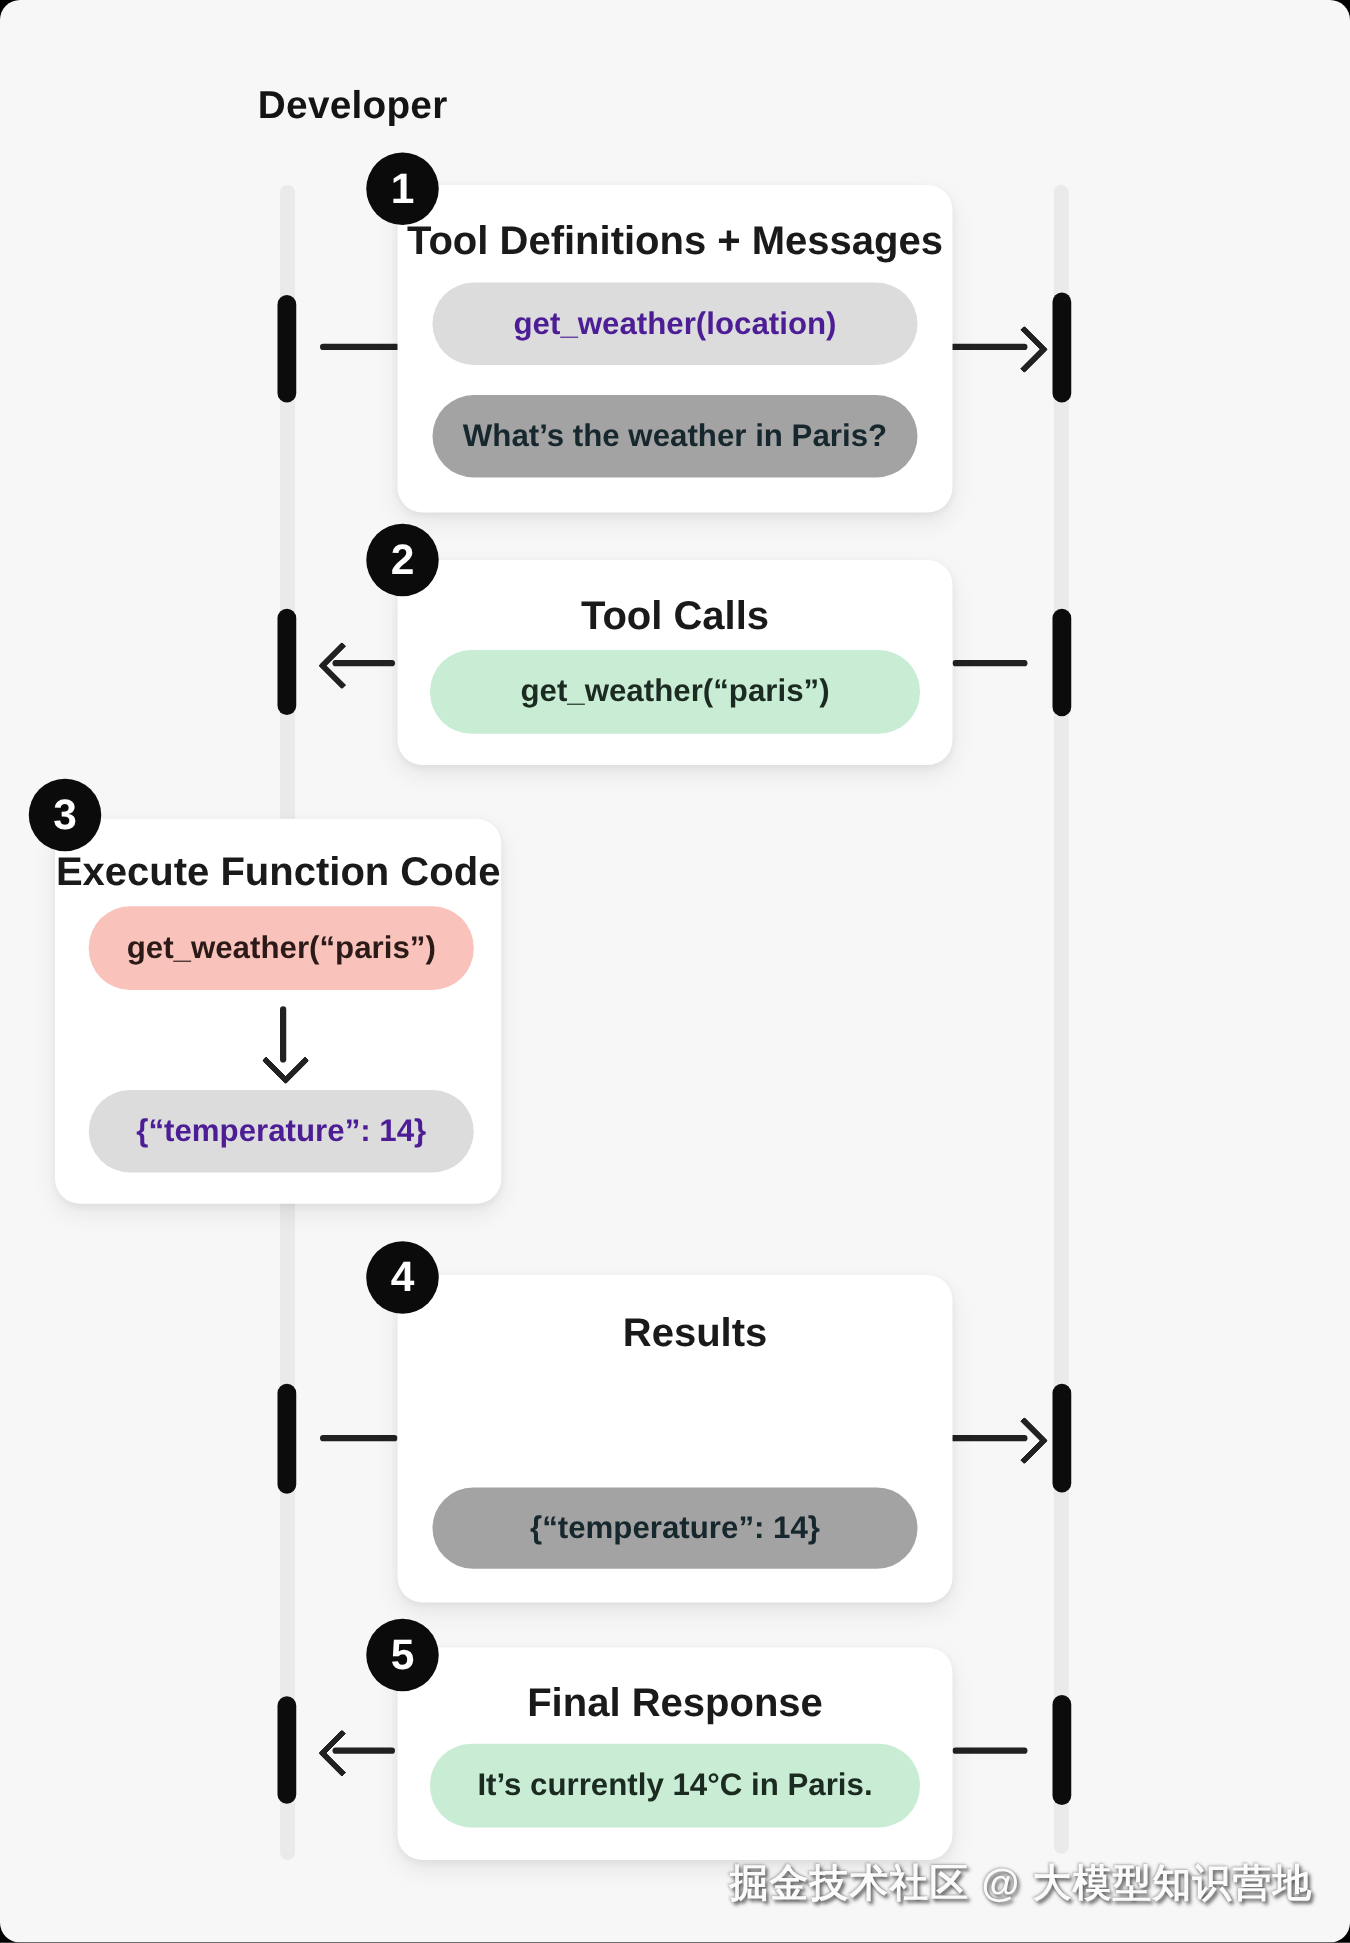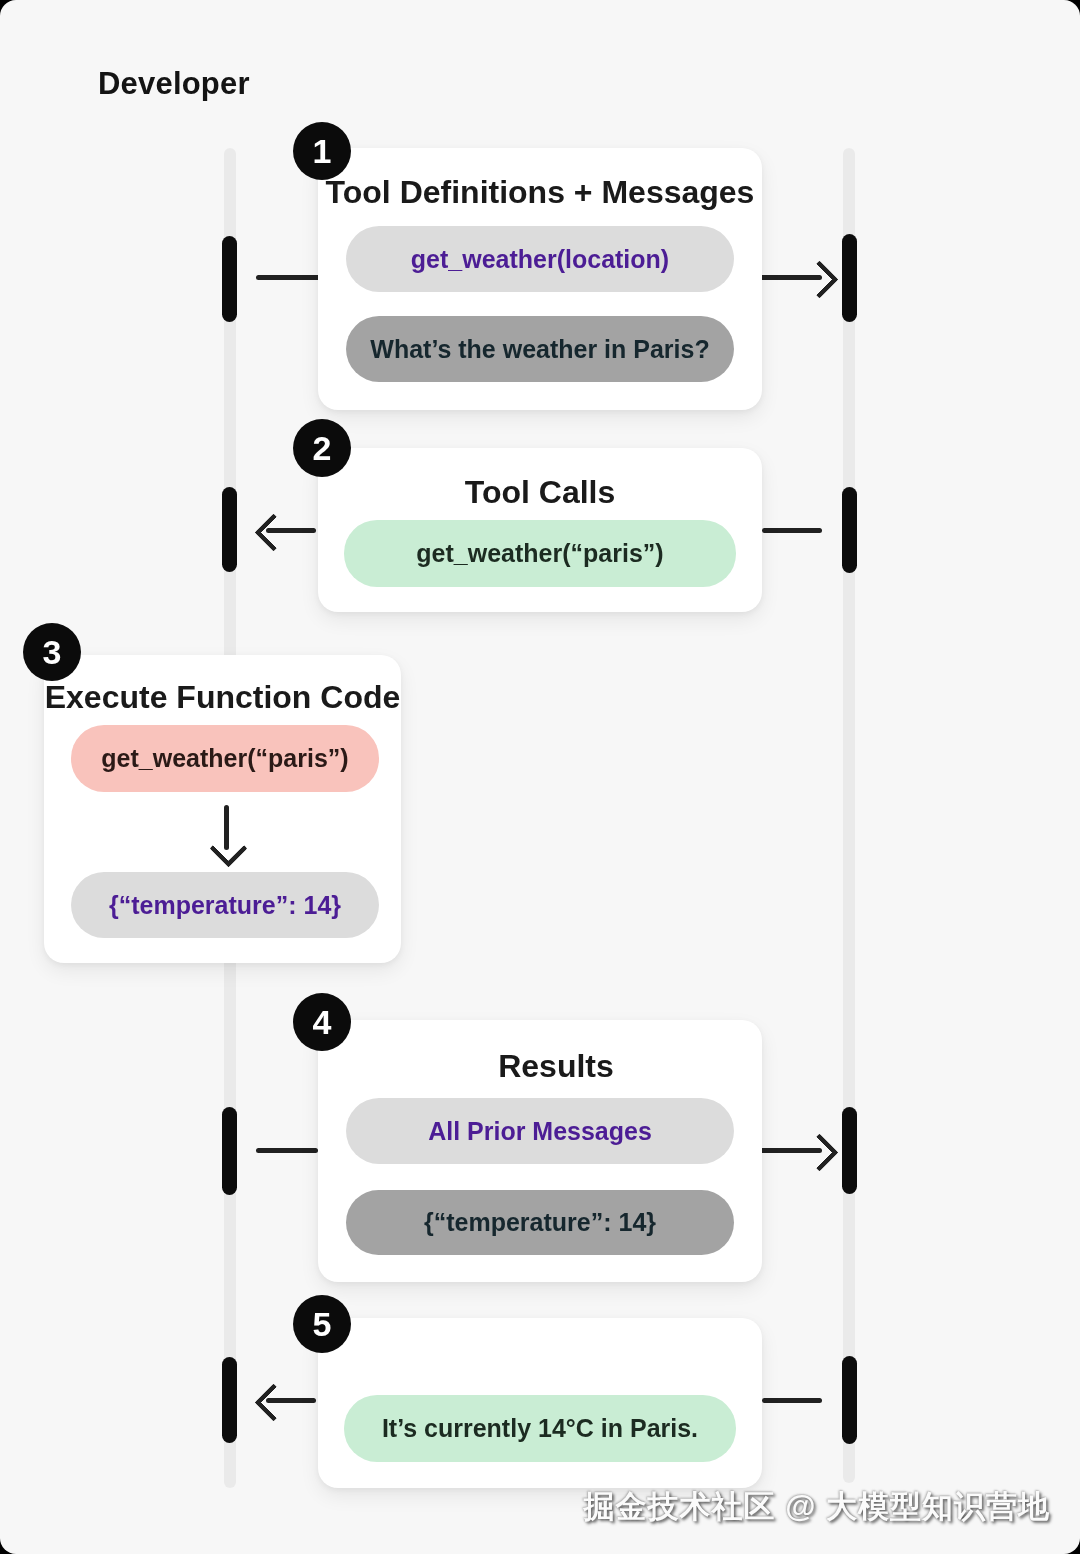--- a/index.html
+++ b/index.html
@@ -5,7 +5,7 @@
   html,body{margin:0;padding:0;background:#000;}
   body{width:1080px;height:1554px;position:relative;font-family:"Liberation Sans","DejaVu Sans",sans-serif;}
   .panel{position:absolute;inset:0;background:#f7f7f7;border-radius:16px;overflow:hidden;}
-  .lane-label{position:absolute;font-size:31px;font-weight:700;color:#141414;text-align:left;letter-spacing:.2px;}
+  .lane-label{position:absolute;font-size:31px;font-weight:700;color:#141414;text-align:right;letter-spacing:.2px;}
   .lifeline{position:absolute;width:12px;background:#eaeaea;border-radius:6px;}
   .bar{position:absolute;width:15px;background:#0c0c0c;border-radius:8px;}
   .hline{position:absolute;height:5px;background:#212121;border-radius:3px;}

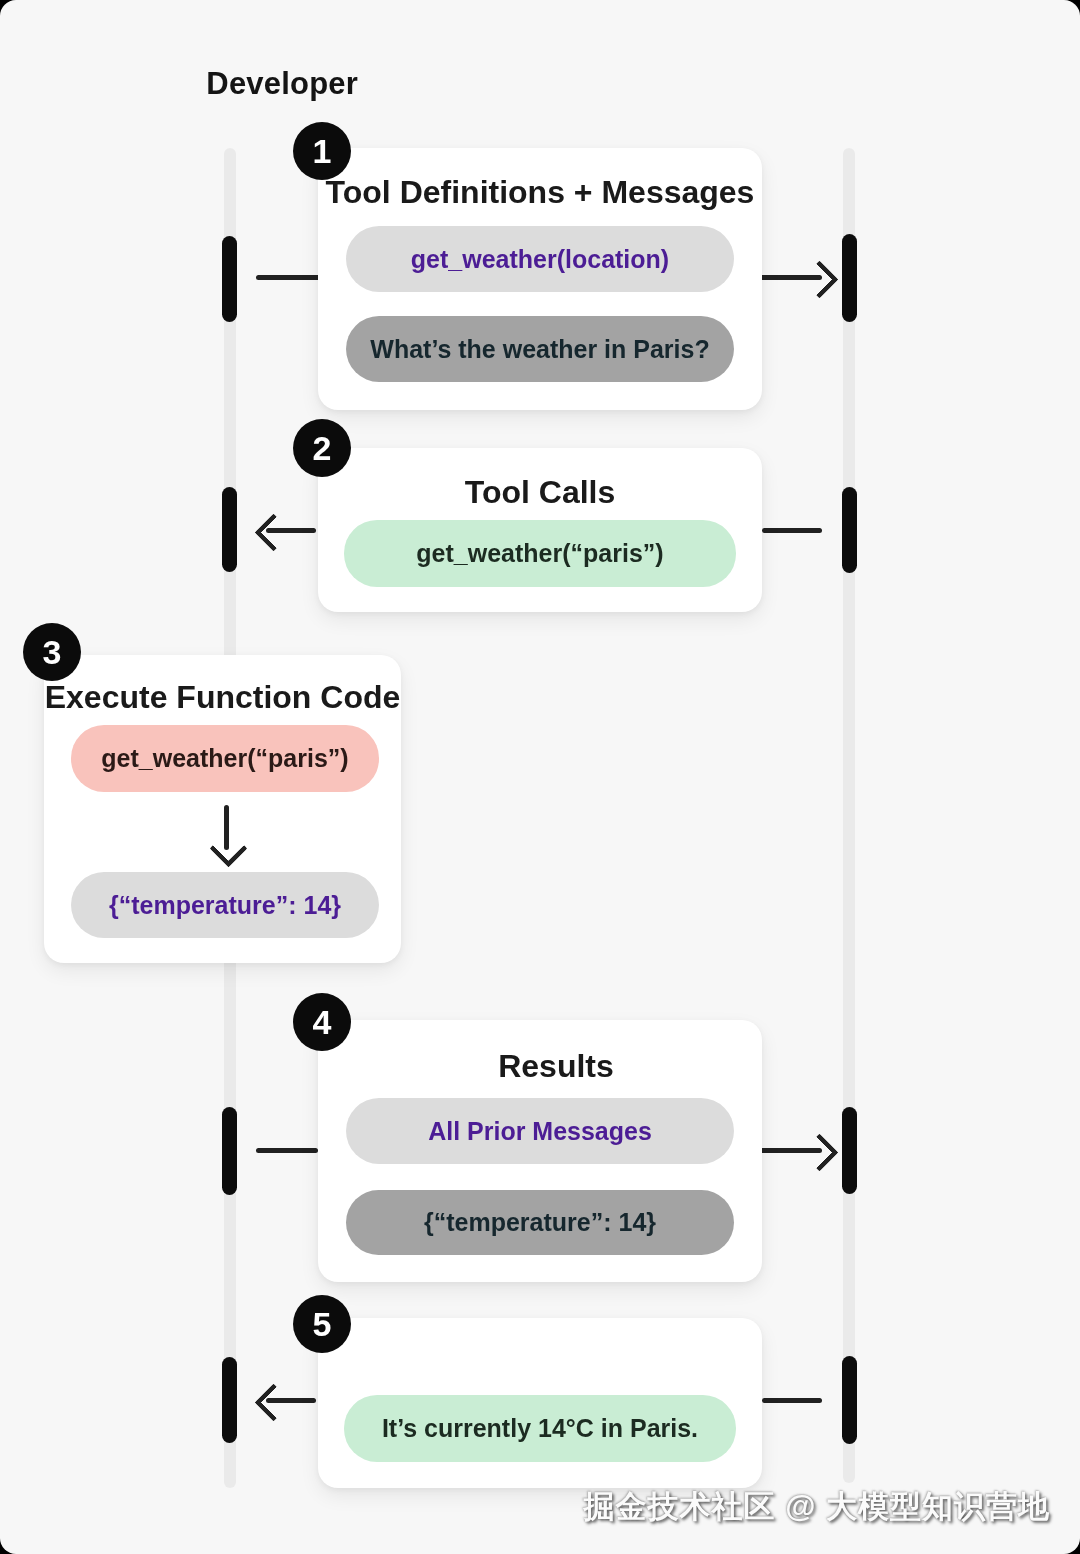--- a/index.html
+++ b/index.html
@@ -87,7 +87,6 @@
 
   <div class="card" style="left:318px;top:1020px;width:444px;height:262px;">
     <div class="card-title" style="top:28px;margin-left:32px;">Results</div>
-    <div class="pill pill-gray" style="left:28px;top:78px;width:388px;height:66px;">All Prior Messages</div>
     <div class="pill pill-blue" style="left:28px;top:170px;width:388px;height:65px;">{“temperature”: 14}</div>
   </div>
   <div class="badge" style="left:293px;top:993px;">4</div>

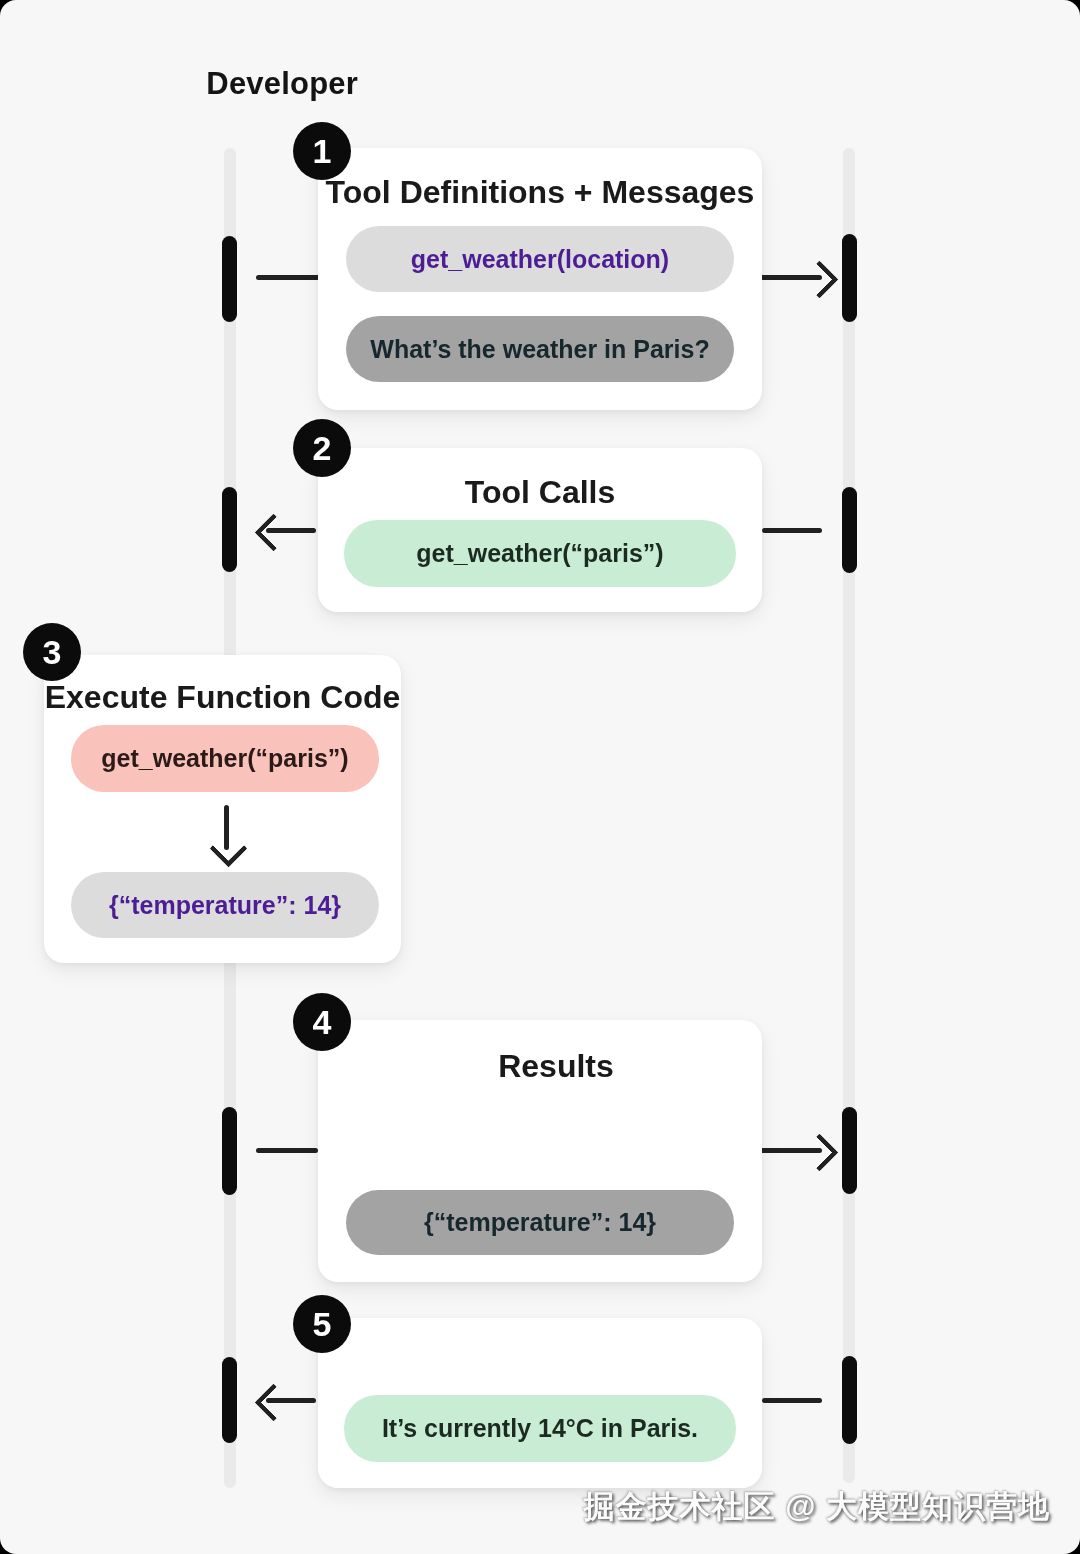--- a/index.html
+++ b/index.html
@@ -92,6 +92,7 @@
   <div class="badge" style="left:293px;top:993px;">4</div>
 
   <div class="card" style="left:318px;top:1318px;width:444px;height:170px;">
+    <div class="card-title" style="top:26px;">Final Response</div>
     <div class="pill pill-green" style="left:26px;top:77px;width:392px;height:67px;">It’s currently 14°C in Paris.</div>
   </div>
   <div class="badge" style="left:293px;top:1295px;">5</div>

